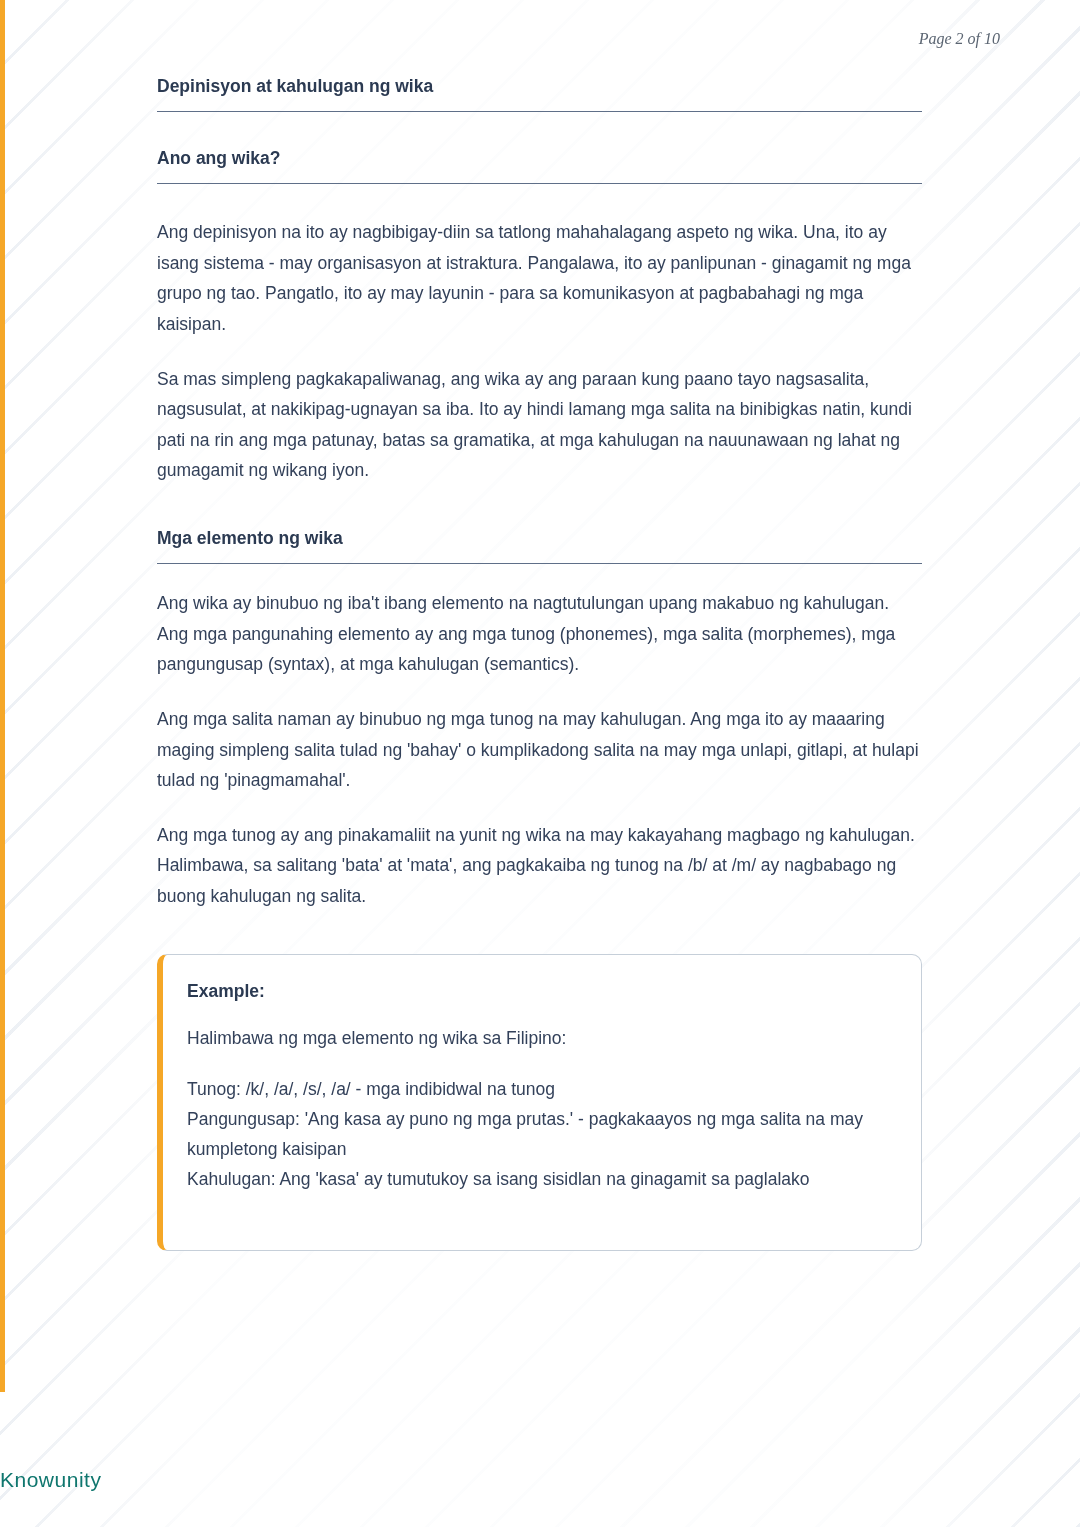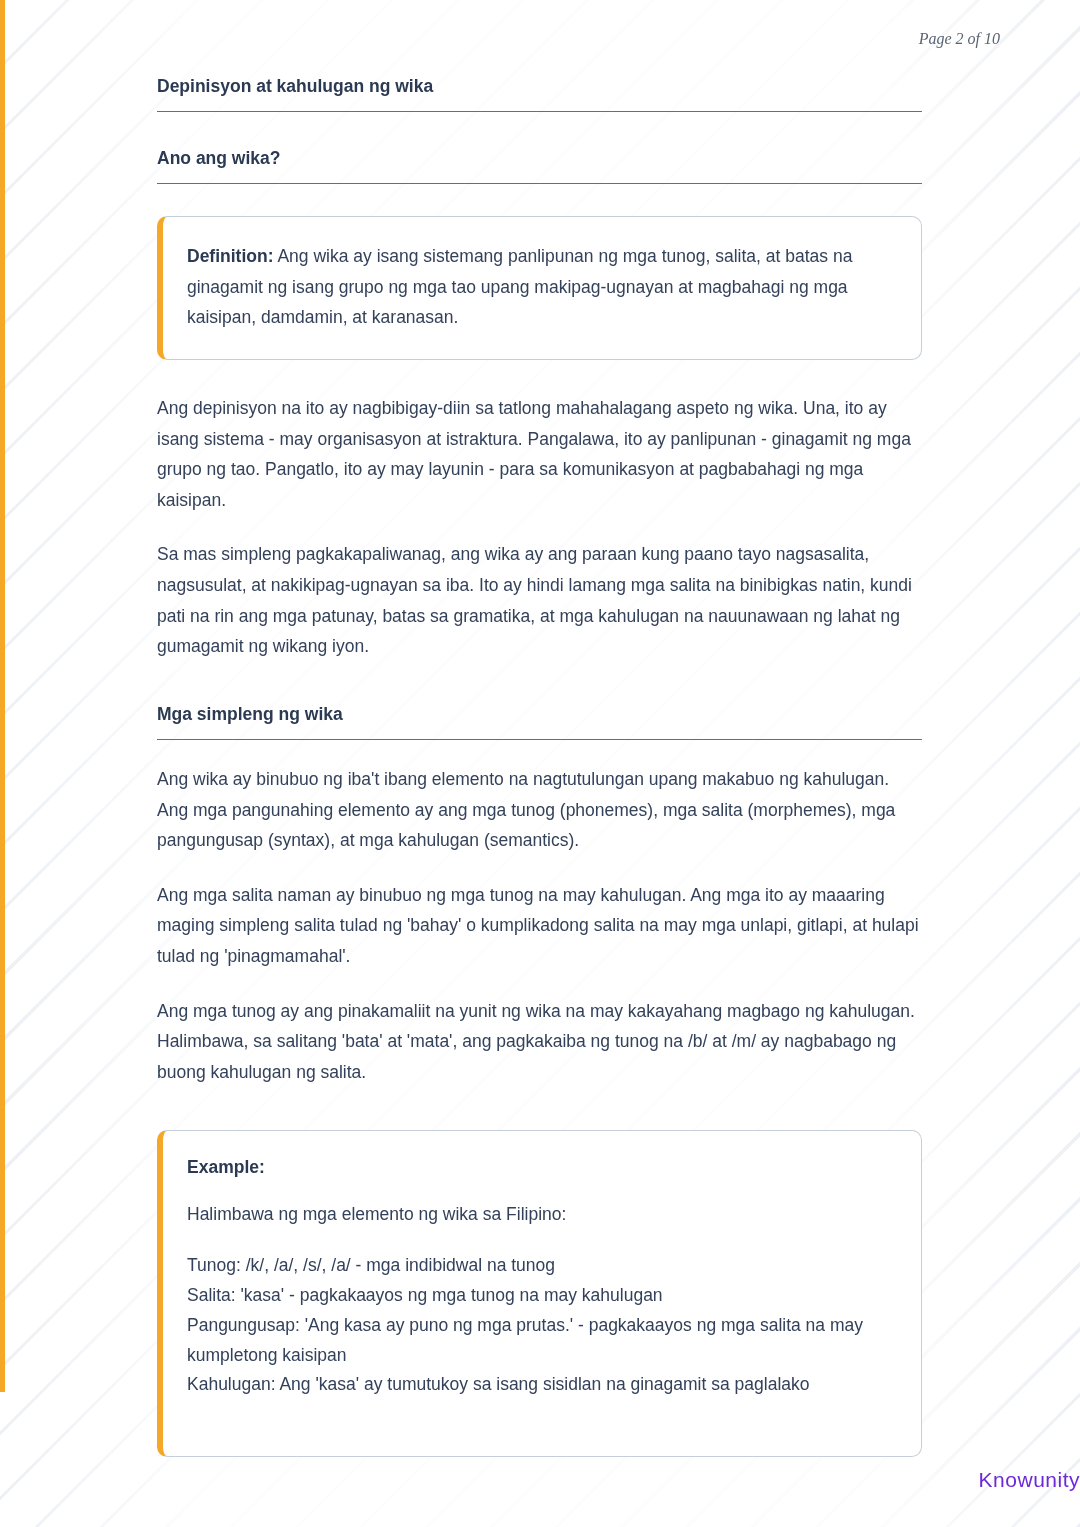--- a/index.html
+++ b/index.html
@@ -139,11 +139,6 @@
 
   <h2 class="doc-heading h-gap-top">Ano ang wika?</h2>
 
-  <div class="callout-box">
-    <p class="lead">
-      <strong>Definition:</strong><span> Ang wika ay isang sistemang panlipunan ng mga tunog, salita, at batas na ginagamit ng isang grupo ng mga tao upang makipag-ugnayan at magbahagi ng mga kaisipan, damdamin, at karanasan.</span>
-    </p>
-  </div>
 
   <p class="body-para" style="margin-top:33px;">Ang depinisyon na ito ay nagbibigay-diin sa tatlong mahahalagang aspeto ng wika. Una, ito ay isang sistema - may organisasyon at istraktura. Pangalawa, ito ay panlipunan - ginagamit ng mga grupo ng tao. Pangatlo, ito ay may layunin - para sa komunikasyon at pagbabahagi ng mga kaisipan.</p>
 

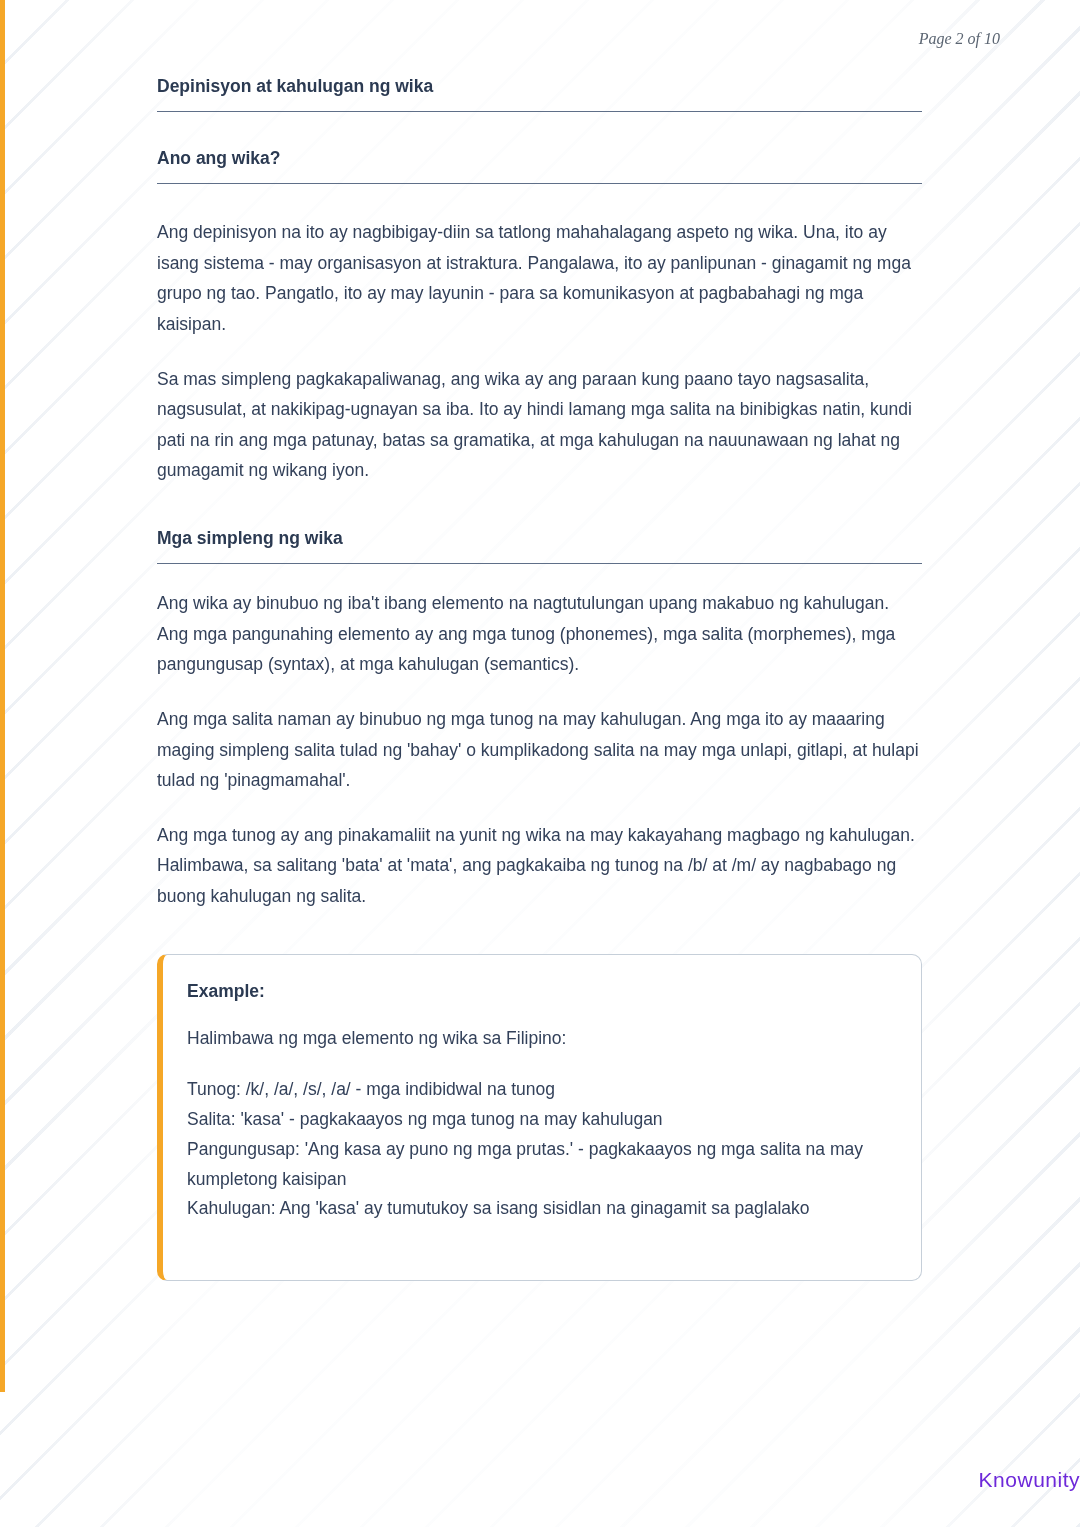--- a/index.html
+++ b/index.html
@@ -144,7 +144,7 @@
 
   <p class="body-para">Sa mas simpleng pagkakapaliwanag, ang wika ay ang paraan kung paano tayo nagsasalita, nagsusulat, at nakikipag-ugnayan sa iba. Ito ay hindi lamang mga salita na binibigkas natin, kundi pati na rin ang mga patunay, batas sa gramatika, at mga kahulugan na nauunawaan ng lahat ng gumagamit ng wikang iyon.</p>
 
-  <h2 class="doc-heading" style="margin-top:42px;">Mga simpleng ng wika</h2>
+  <h2 class="doc-heading" style="margin-top:42px;">Mga elemento ng wika</h2>
 
   <p class="body-para" style="">Ang wika ay binubuo ng iba't ibang elemento na nagtutulungan upang makabuo ng kahulugan. Ang mga pangunahing elemento ay ang mga tunog (phonemes), mga salita (morphemes), mga pangungusap (syntax), at mga kahulugan (semantics).</p>
 

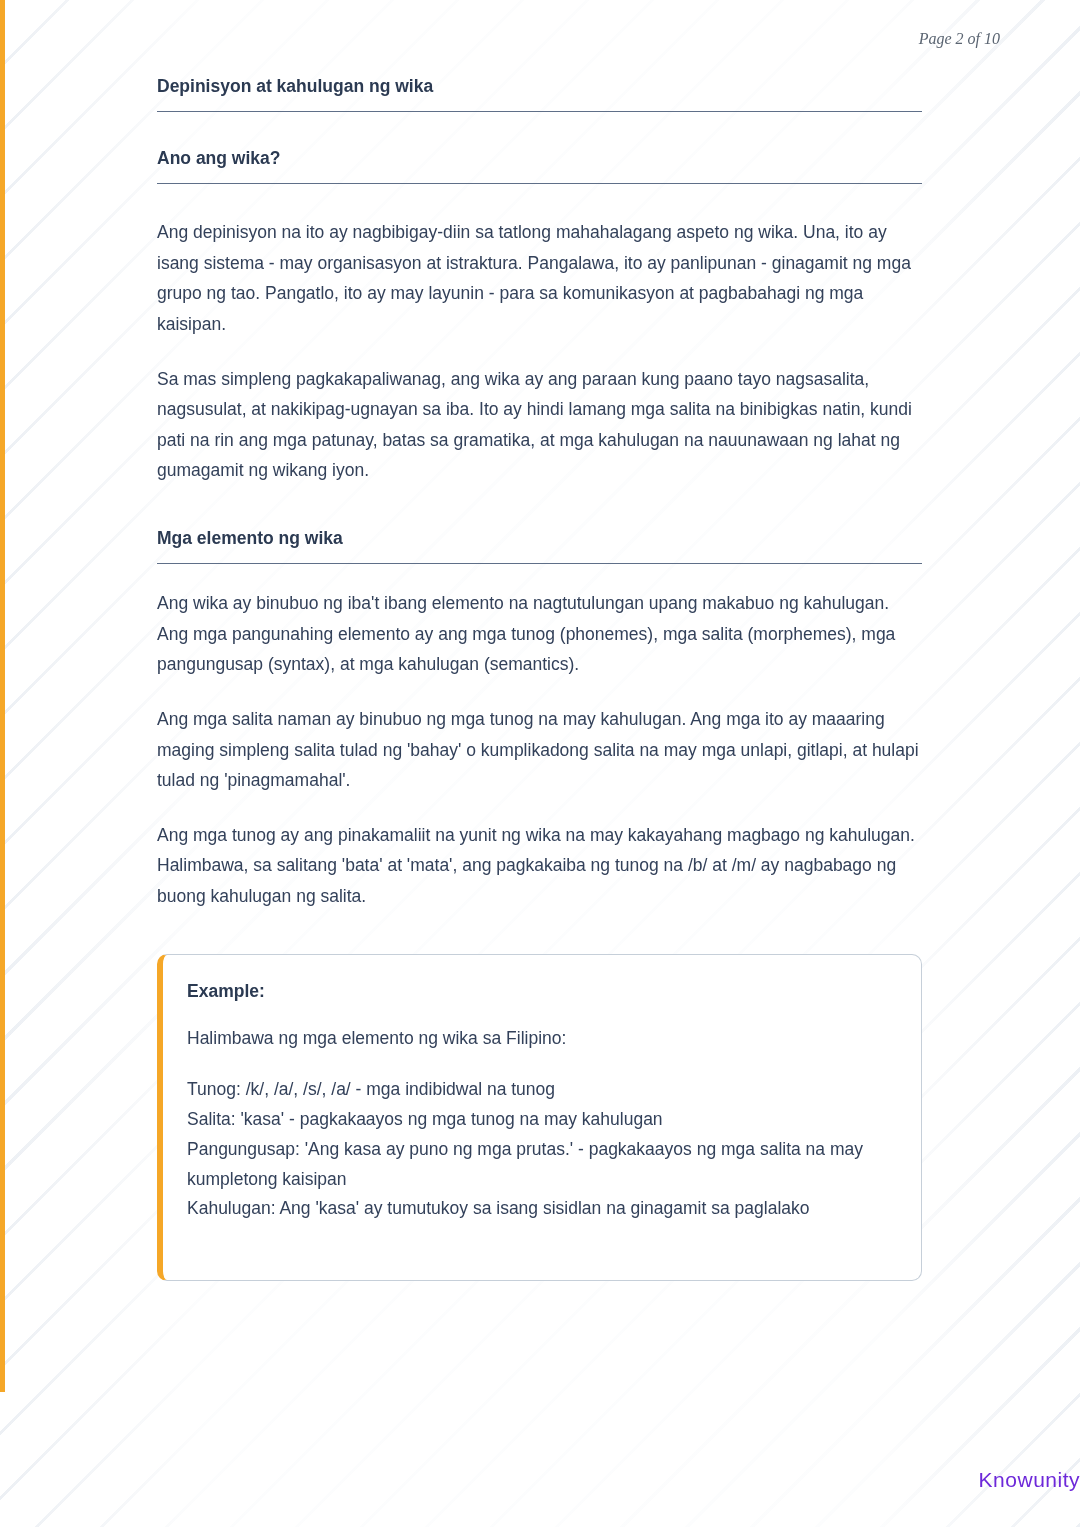--- a/index.html
+++ b/index.html
@@ -157,7 +157,6 @@
     <p class="example-intro">Halimbawa ng mga elemento ng wika sa Filipino:</p>
     <div class="example-lines">
       <div>Tunog: /k/, /a/, /s/, /a/ - mga indibidwal na tunog</div>
-      <div>Salita: 'kasa' - pagkakaayos ng mga tunog na may kahulugan</div>
       <div>Pangungusap: 'Ang kasa ay puno ng mga prutas.' - pagkakaayos ng mga salita na may kumpletong kaisipan</div>
       <div>Kahulugan: Ang 'kasa' ay tumutukoy sa isang sisidlan na ginagamit sa paglalako</div>
     </div>

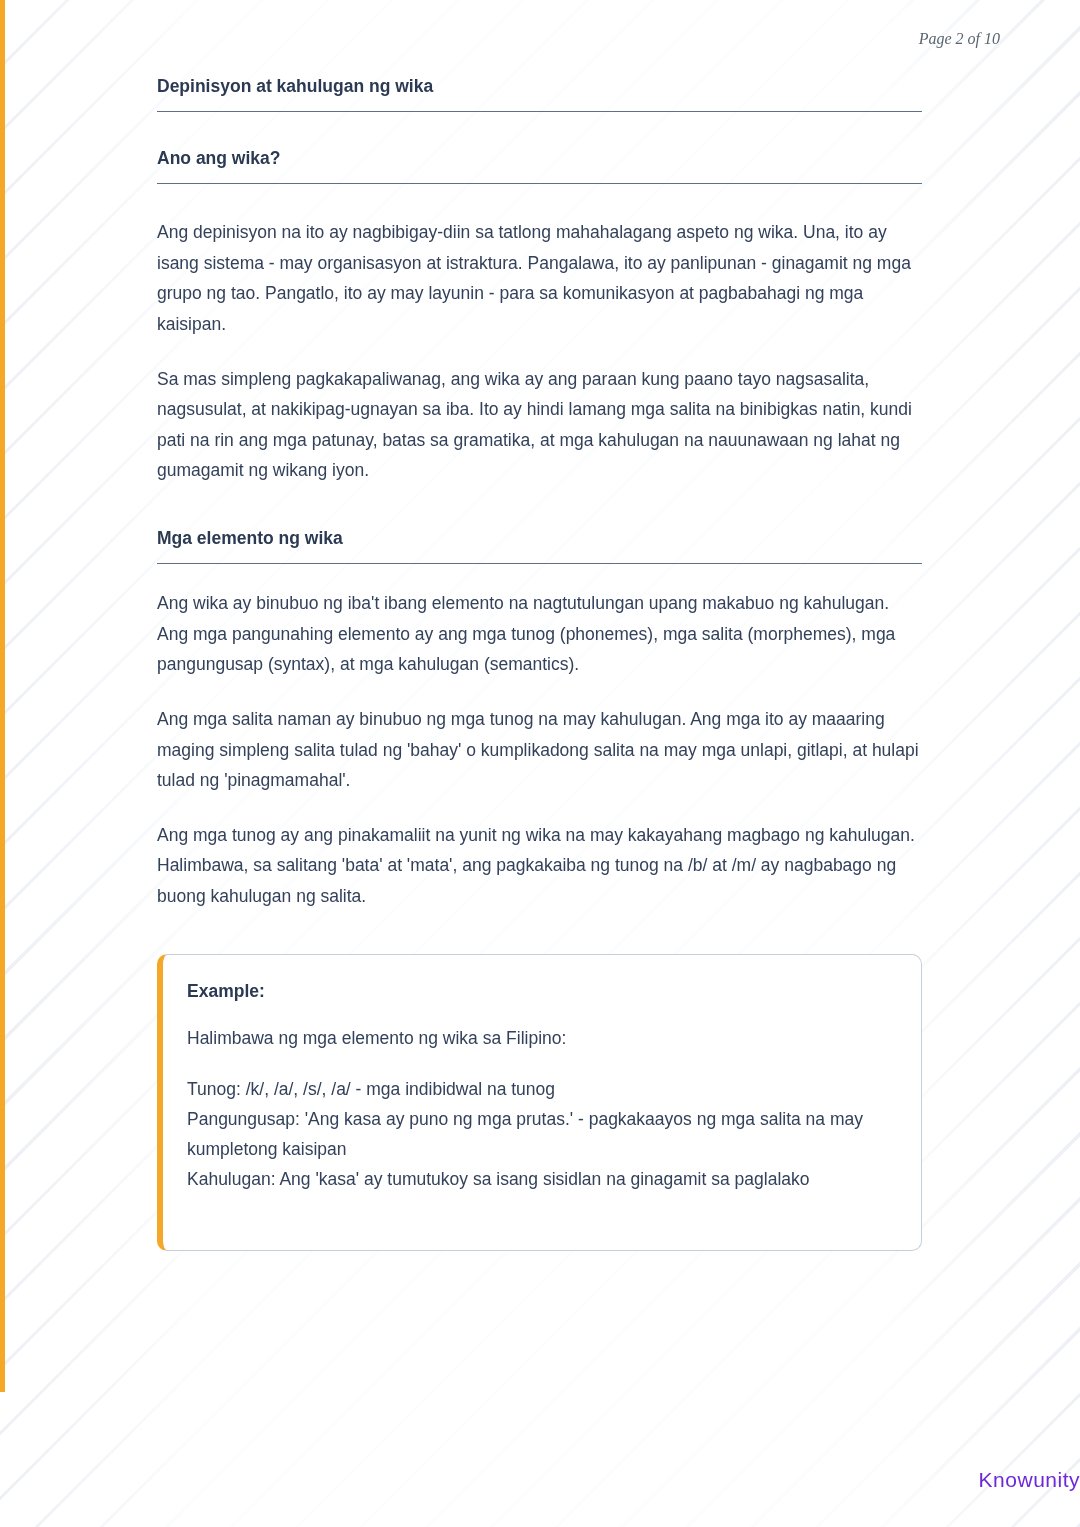--- a/index.html
+++ b/index.html
@@ -117,9 +117,9 @@
     left: 0;
     width: 100%;
     top: 1468px;
-    text-align: right;
+    text-align: left;
     font-size: 21px;
-    color: #6d28d9;
+    color: #0f766e;
     letter-spacing: 0.5px;
     z-index: 3;
   }

